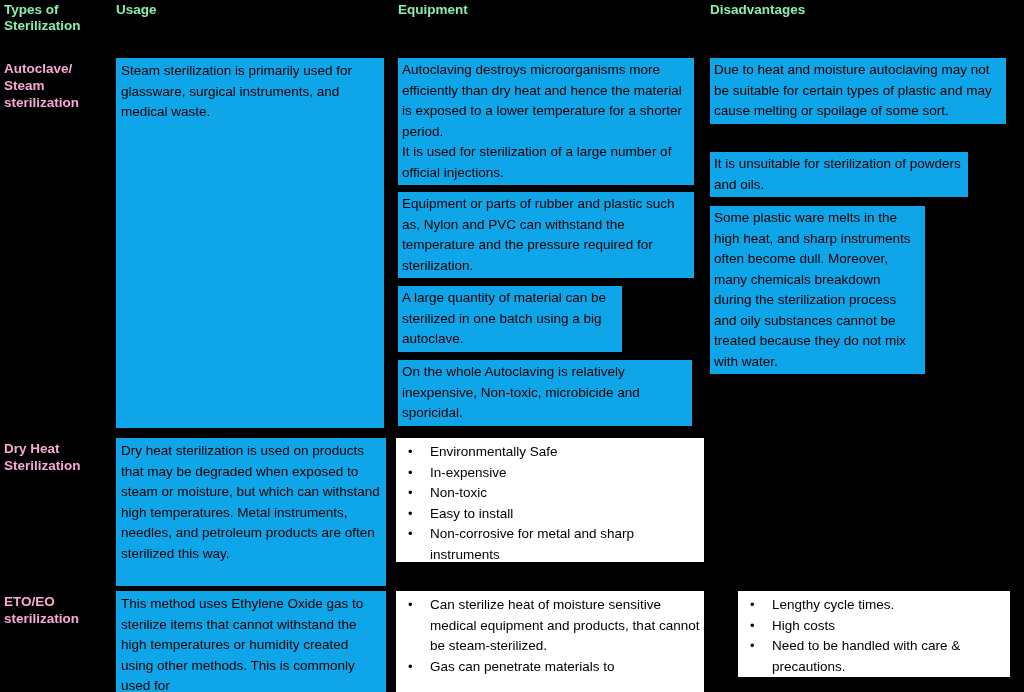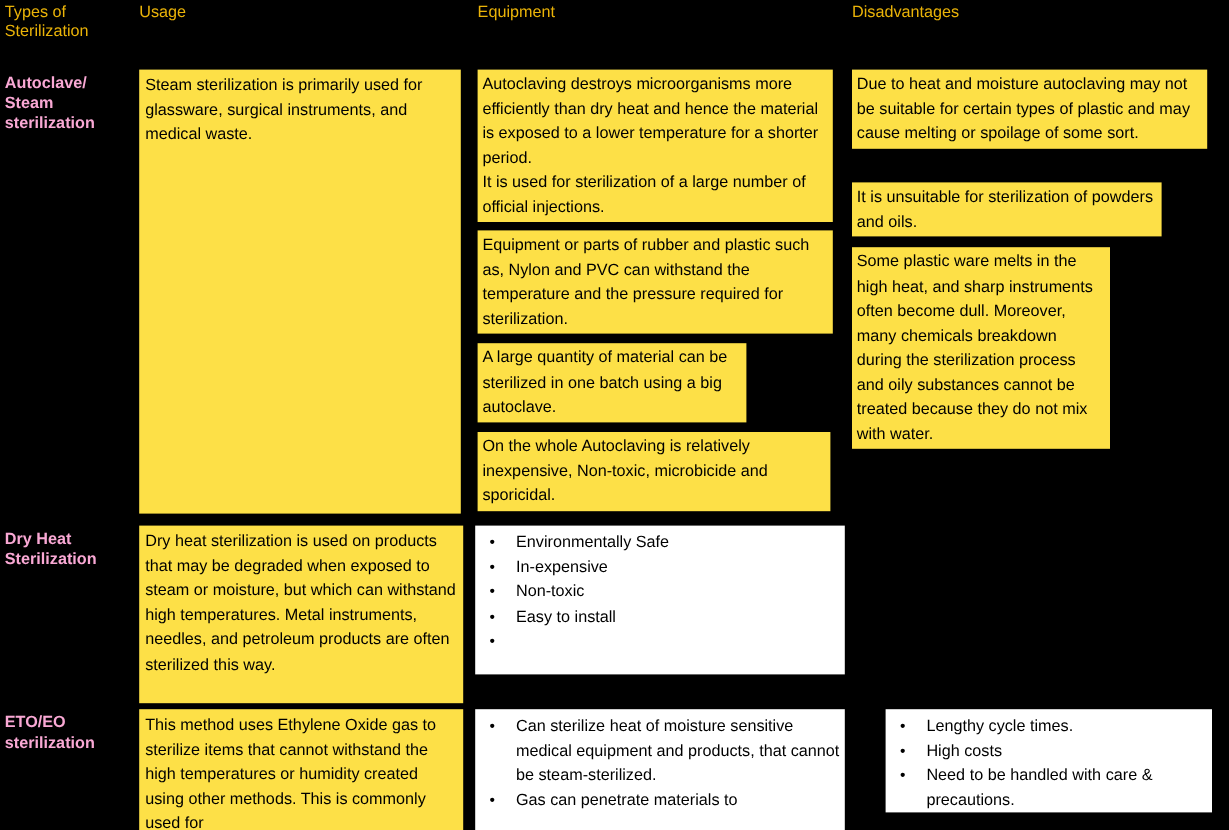--- a/index.html
+++ b/index.html
@@ -32,10 +32,10 @@
   .hcell {
     position: absolute;
     top: 2px;
-    font-weight: normal;
+    font-weight: bold;
     font-size: 13.5px;
     line-height: 16px;
-    color: #eab308;
+    color: #86efac;
     background: #000000;
     white-space: pre-line;
   }

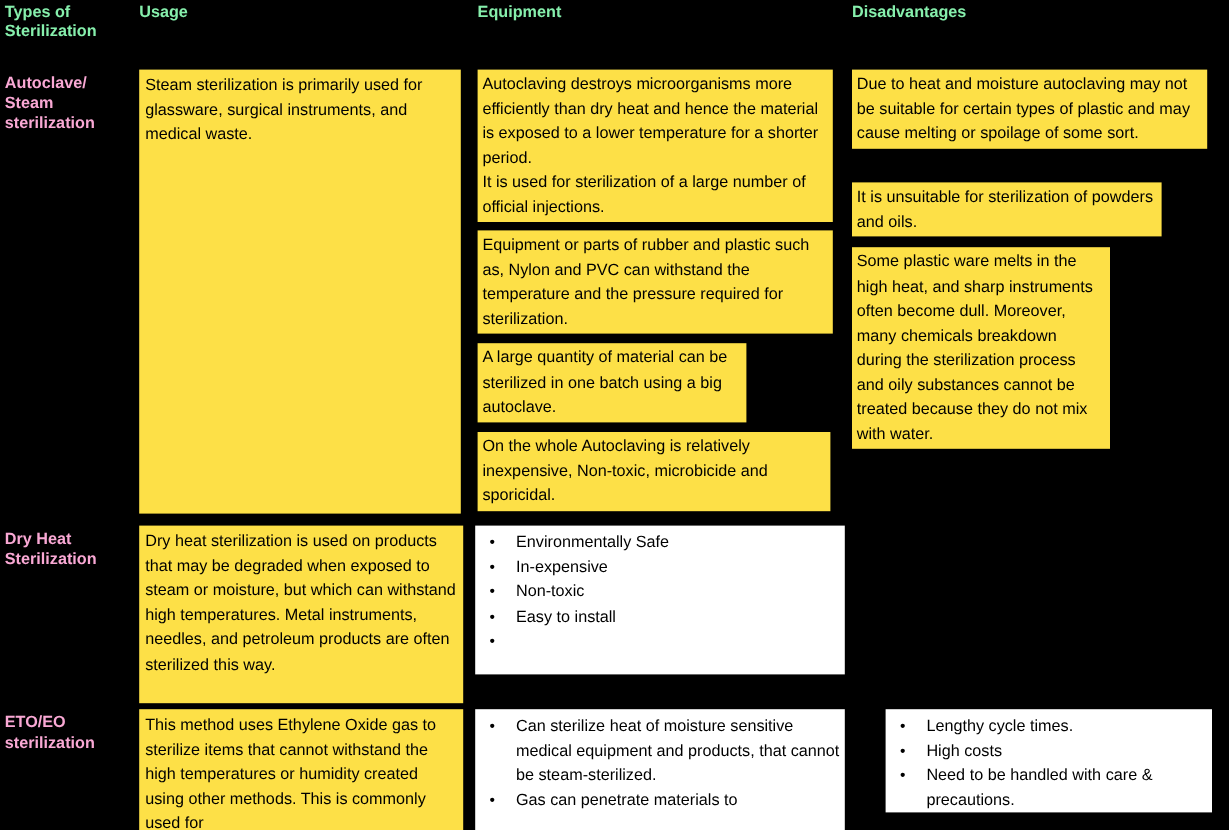--- a/index.html
+++ b/index.html
@@ -50,7 +50,7 @@
     font-size: 13.5px;
     line-height: 20.5px;
     color: #000000;
-    background: #fde047;
+    background: #0ea5e9;
     white-space: pre-line;
   }
   .rowlabel {

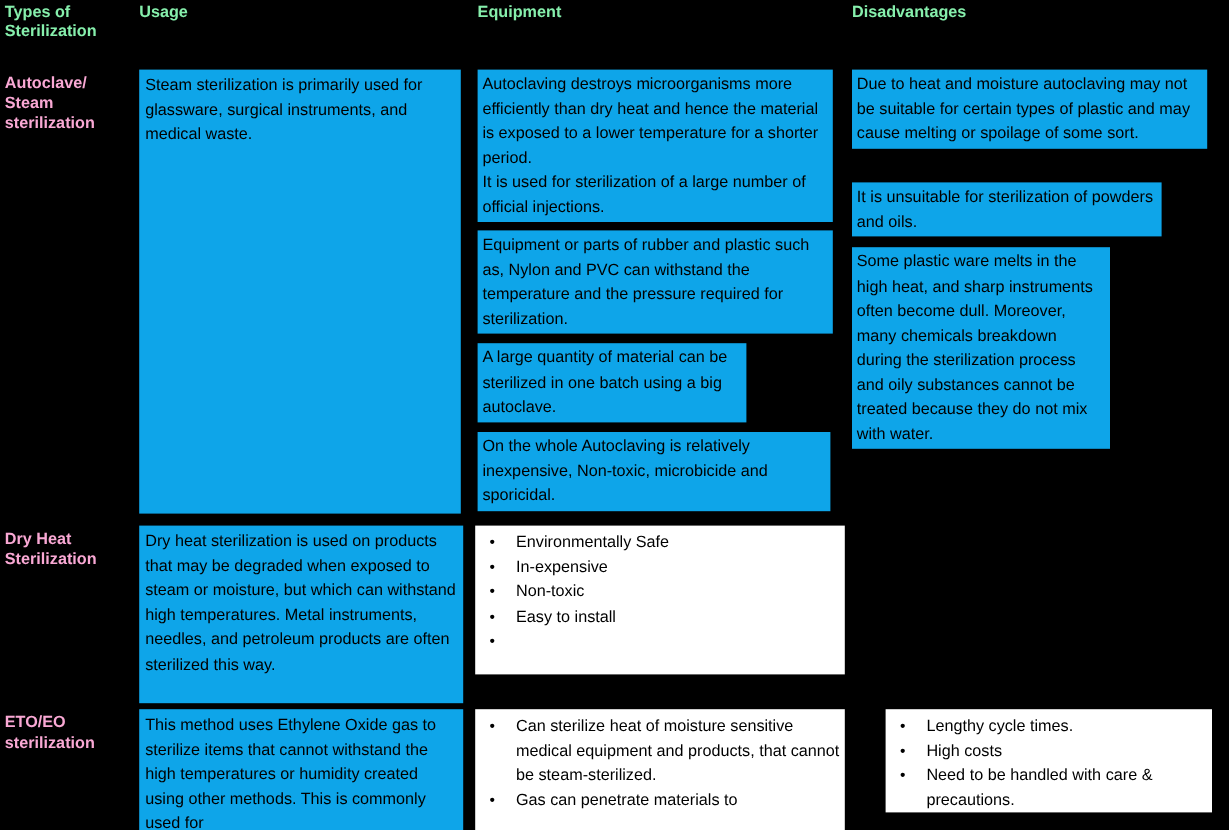--- a/index.html
+++ b/index.html
@@ -169,6 +169,7 @@
       </li>
       <li>
         <span class="bullet">•</span>
+        <span>Non-corrosive for metal and sharp instruments</span>
       </li>
     </ul>
   </div>

